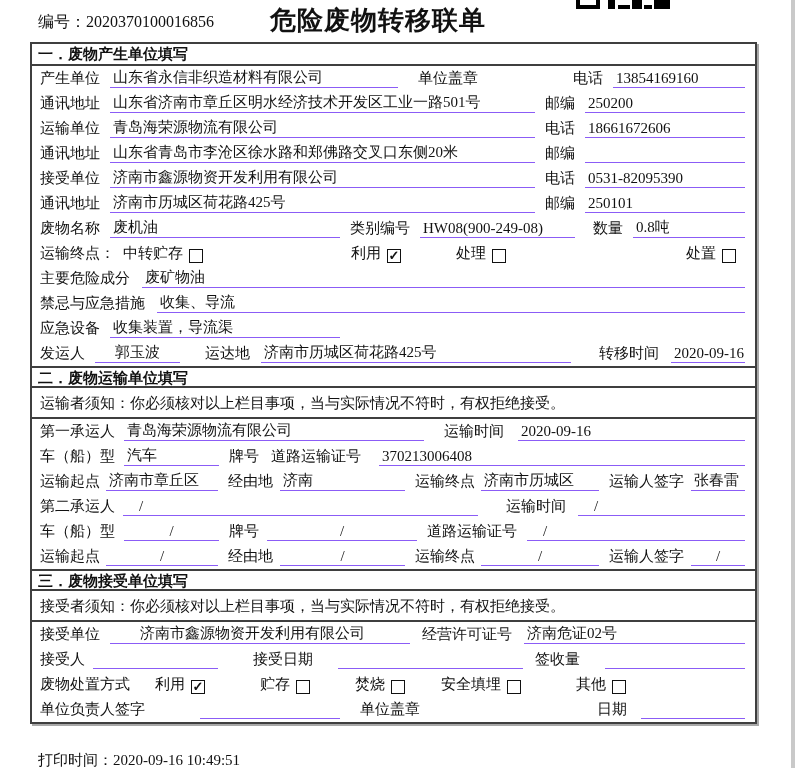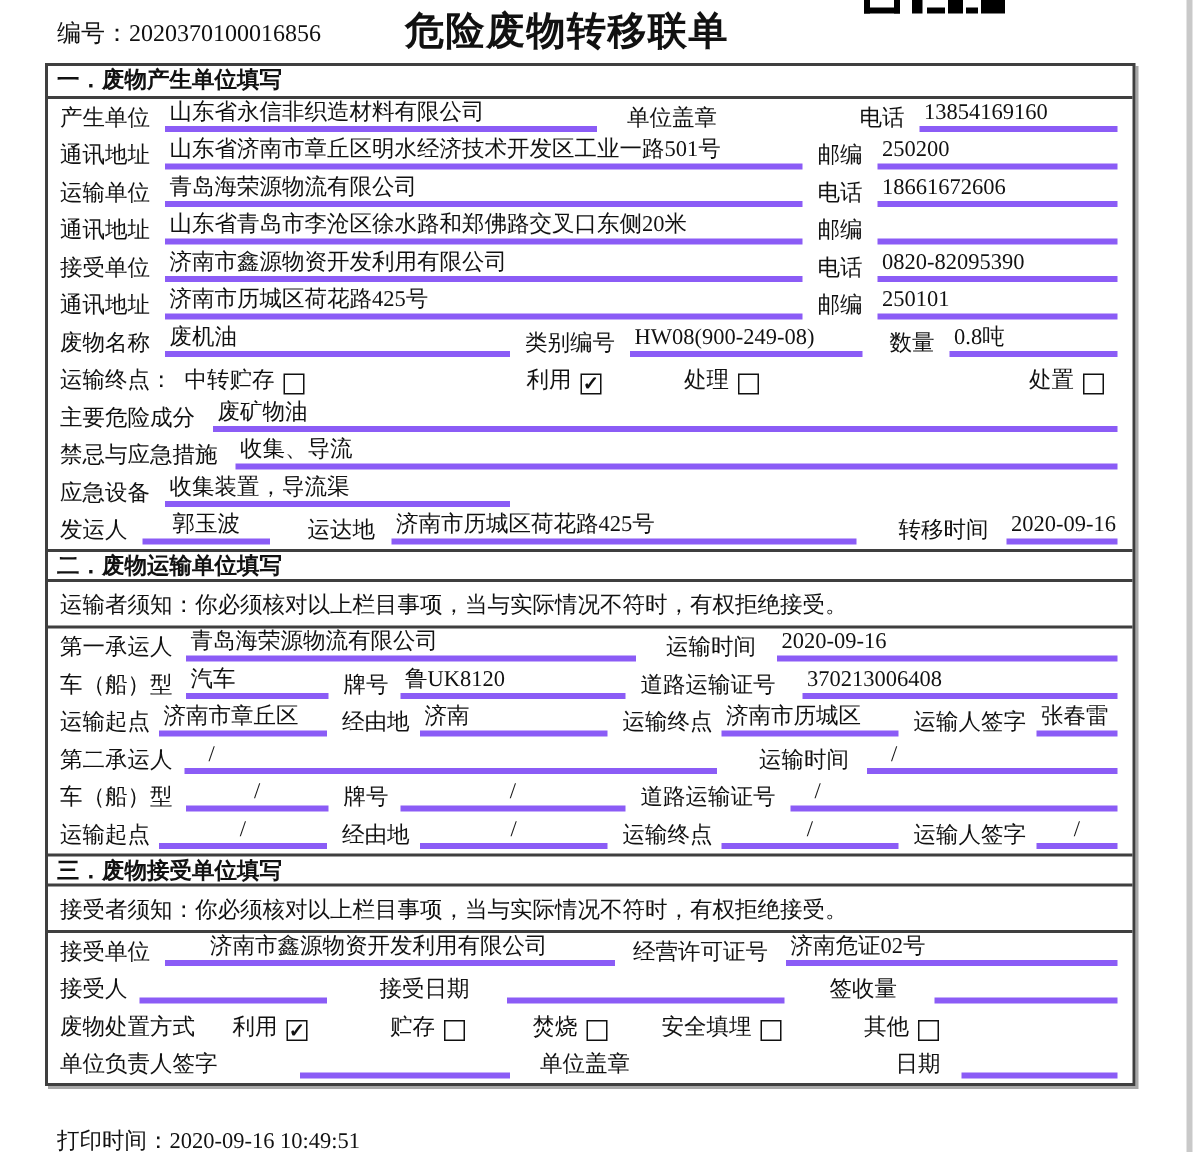--- a/index.html
+++ b/index.html
@@ -23,7 +23,7 @@
   .r{display:flex;align-items:flex-end;height:25px;box-sizing:border-box;
      padding:0 10px 3px 8px;font-size:15px;white-space:nowrap}
   .l{flex:0 0 auto}
-  .u{border-bottom:4px solid #8b5cf6;box-sizing:border-box;padding:0 3px;overflow:hidden;flex:0 0 auto;min-height:18px}
+  .u{border-bottom:1px solid #8b5cf6;box-sizing:border-box;padding:0 3px;overflow:hidden;flex:0 0 auto;min-height:18px}
   .f1{flex:1 1 auto}
   .c{text-align:center}
   .sl{padding-left:16px}

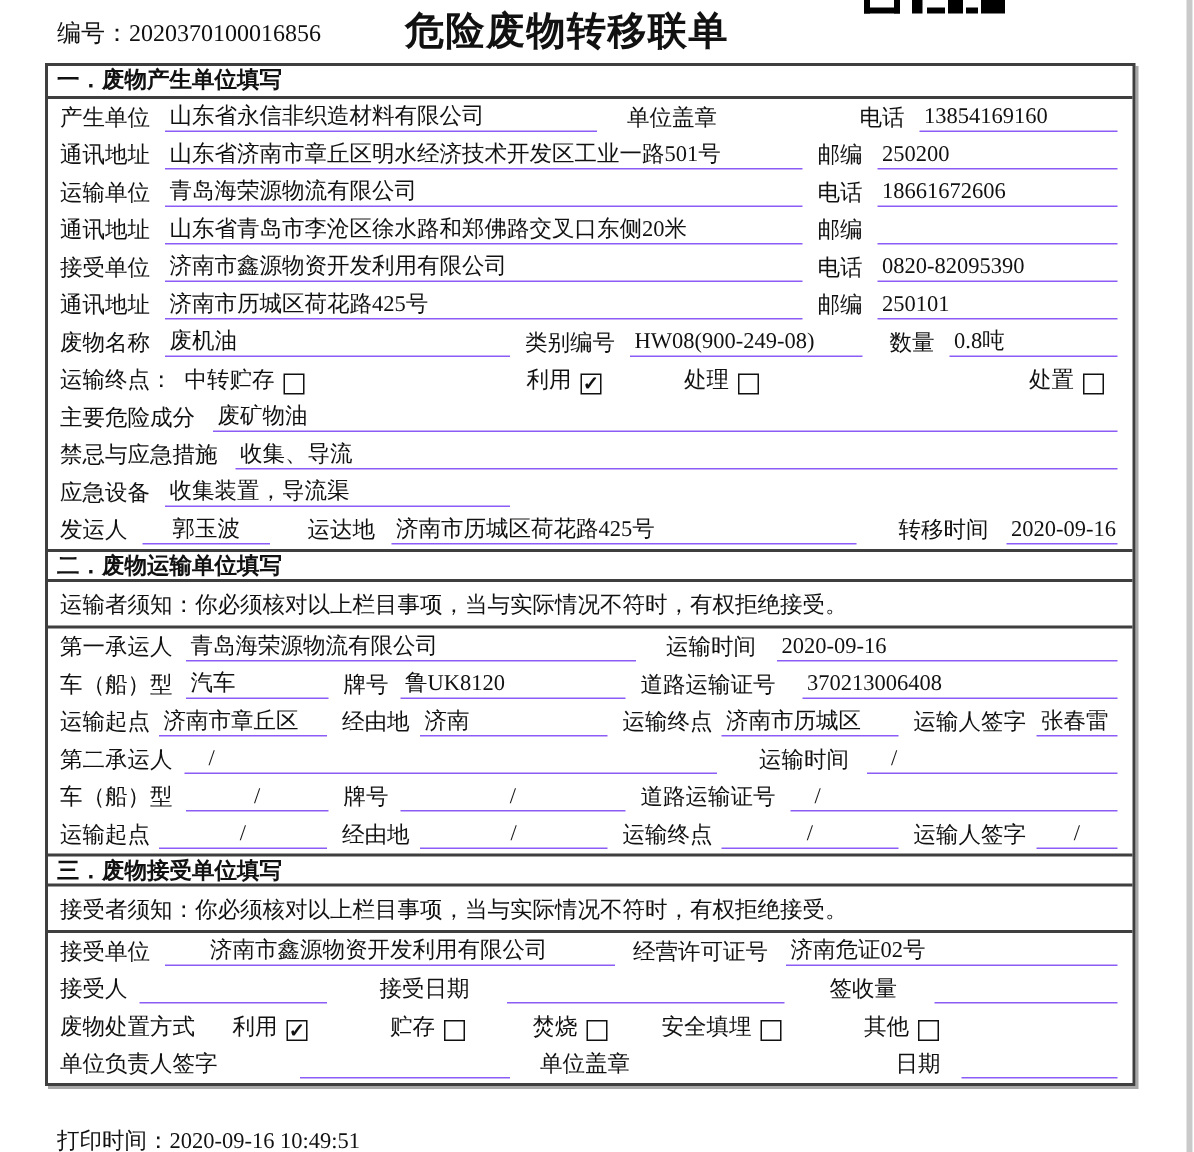--- a/index.html
+++ b/index.html
@@ -87,7 +87,7 @@
     <span class="l" style="width:62px;margin-right:8px">接受单位</span>
     <span class="u" style="width:425px">济南市鑫源物资开发利用有限公司</span>
     <span class="l" style="margin-left:10px;width:32px">电话</span>
-    <span class="u f1" style="margin-left:8px">0820-82095390</span>
+    <span class="u f1" style="margin-left:8px">0531-82095390</span>
   </div>
 
   <div class="r">

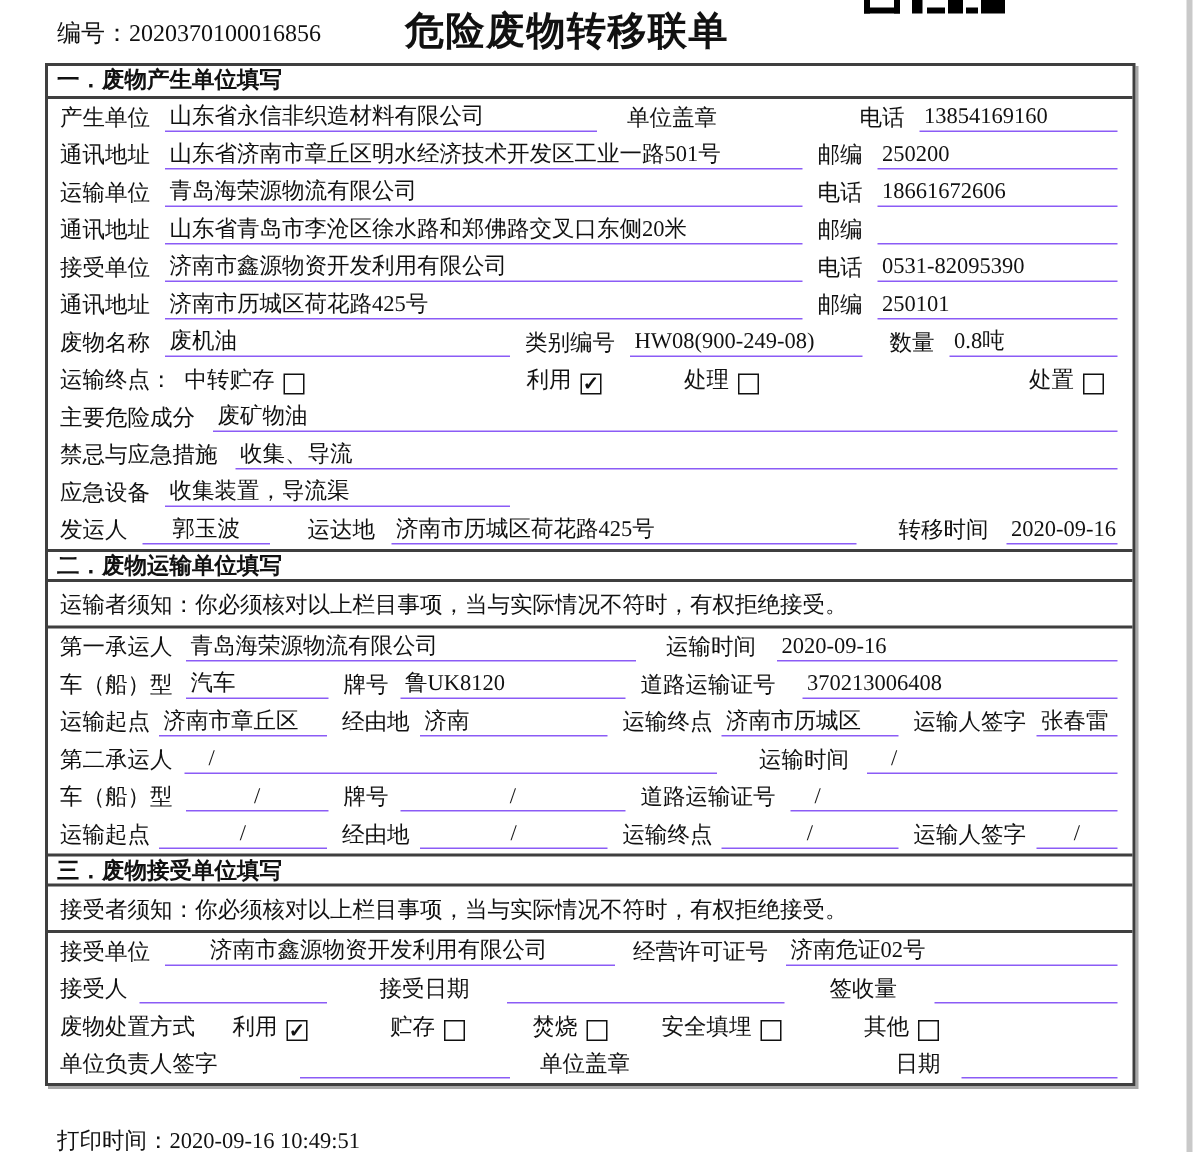--- a/index.html
+++ b/index.html
@@ -157,7 +157,6 @@
     <span class="l" style="width:78px;margin-right:6px">车（船）型</span>
     <span class="u" style="width:95px">汽车</span>
     <span class="l" style="margin-left:10px;width:32px">牌号</span>
-    <span class="u" style="margin-left:6px;width:150px">鲁UK8120</span>
     <span class="l" style="margin-left:10px;width:92px">道路运输证号</span>
     <span class="u f1" style="margin-left:16px">370213006408</span>
   </div>

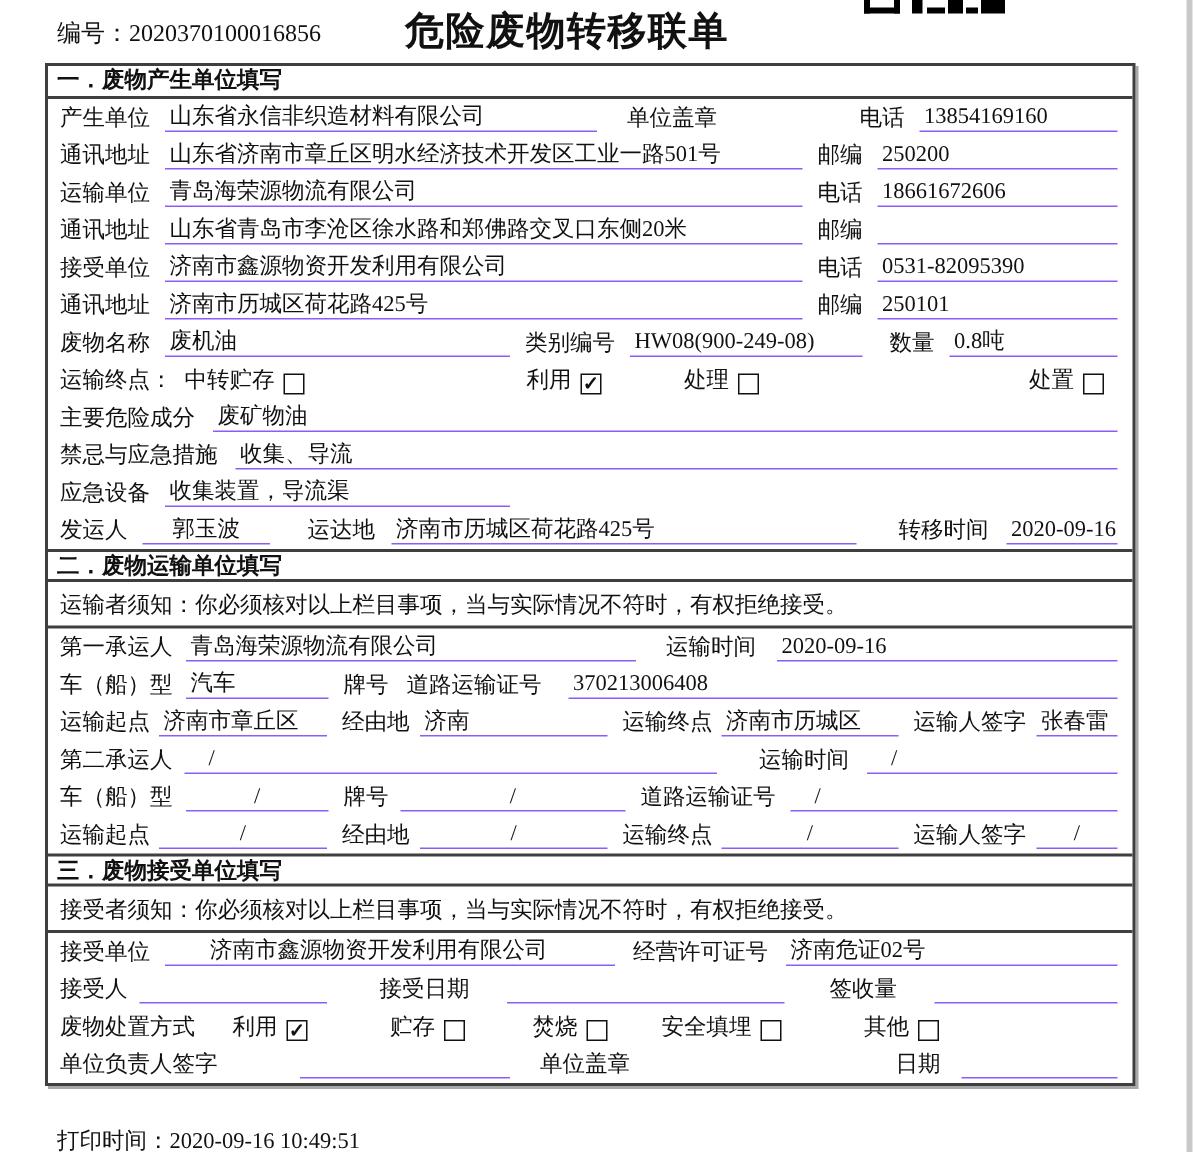--- a/index.html
+++ b/index.html
@@ -214,7 +214,7 @@
     <span class="u" style="width:125px"></span>
     <span class="l" style="margin-left:35px;width:60px">接受日期</span>
     <span class="u" style="margin-left:25px;width:185px"></span>
-    <span class="l" style="margin-left:30px;width:45px">签收量</span>
+    <span class="l" style="margin-left:12px;width:45px">签收量</span>
     <span class="u f1" style="margin-left:25px"></span>
   </div>
 

